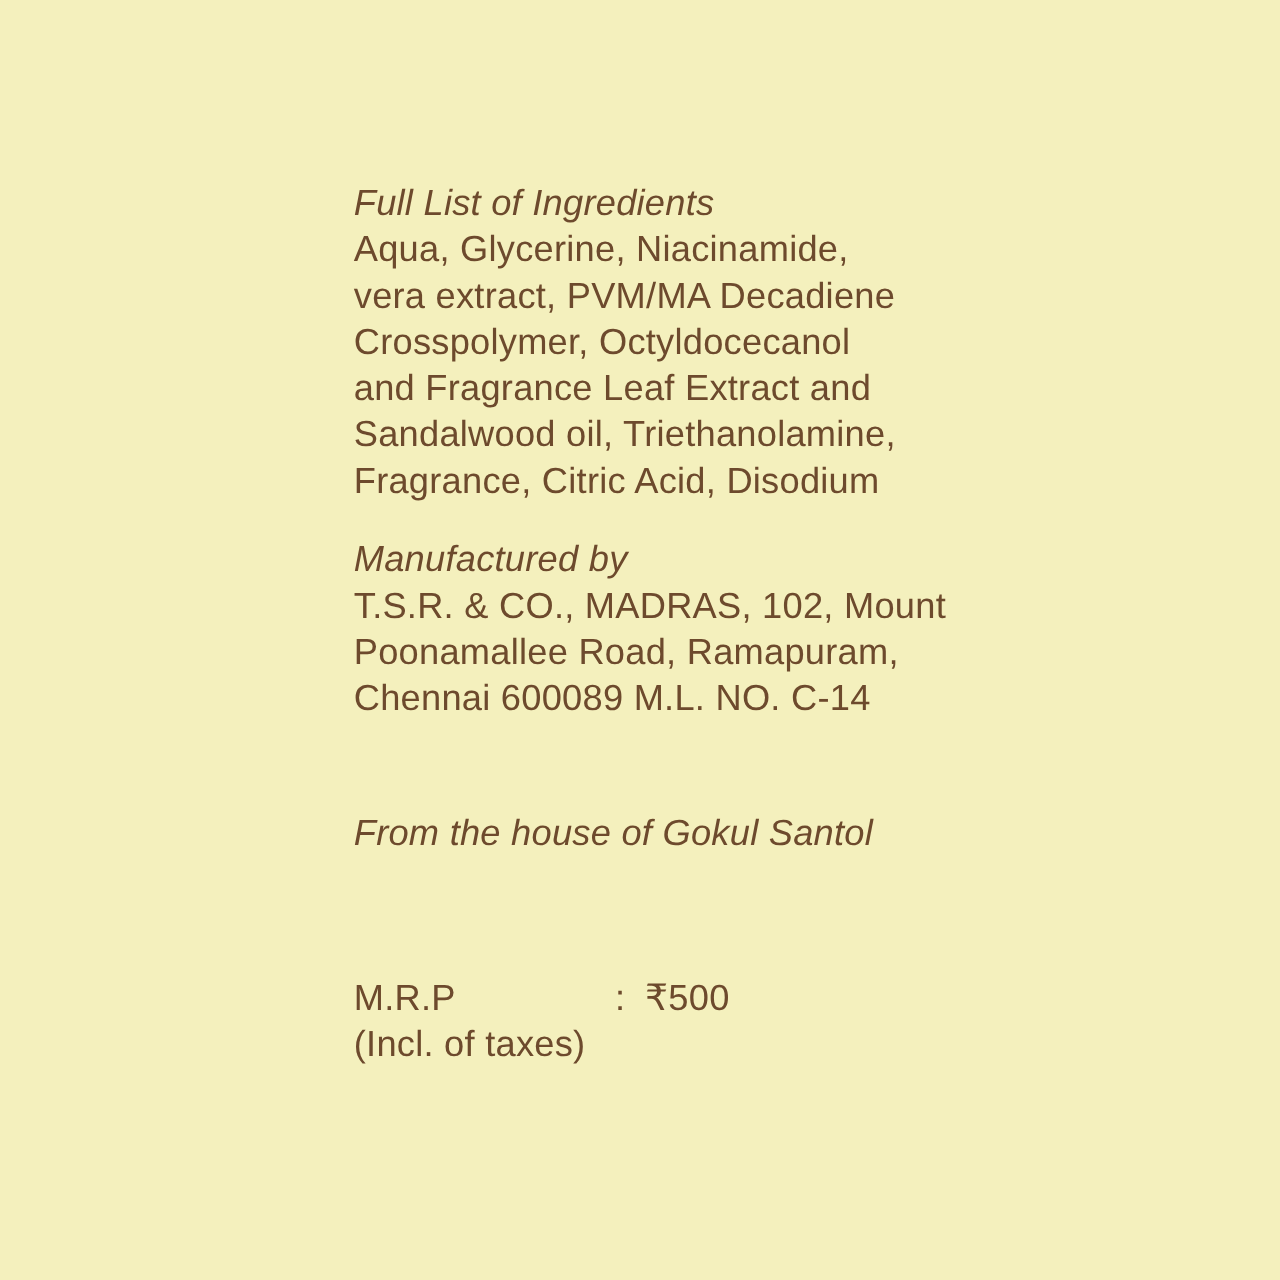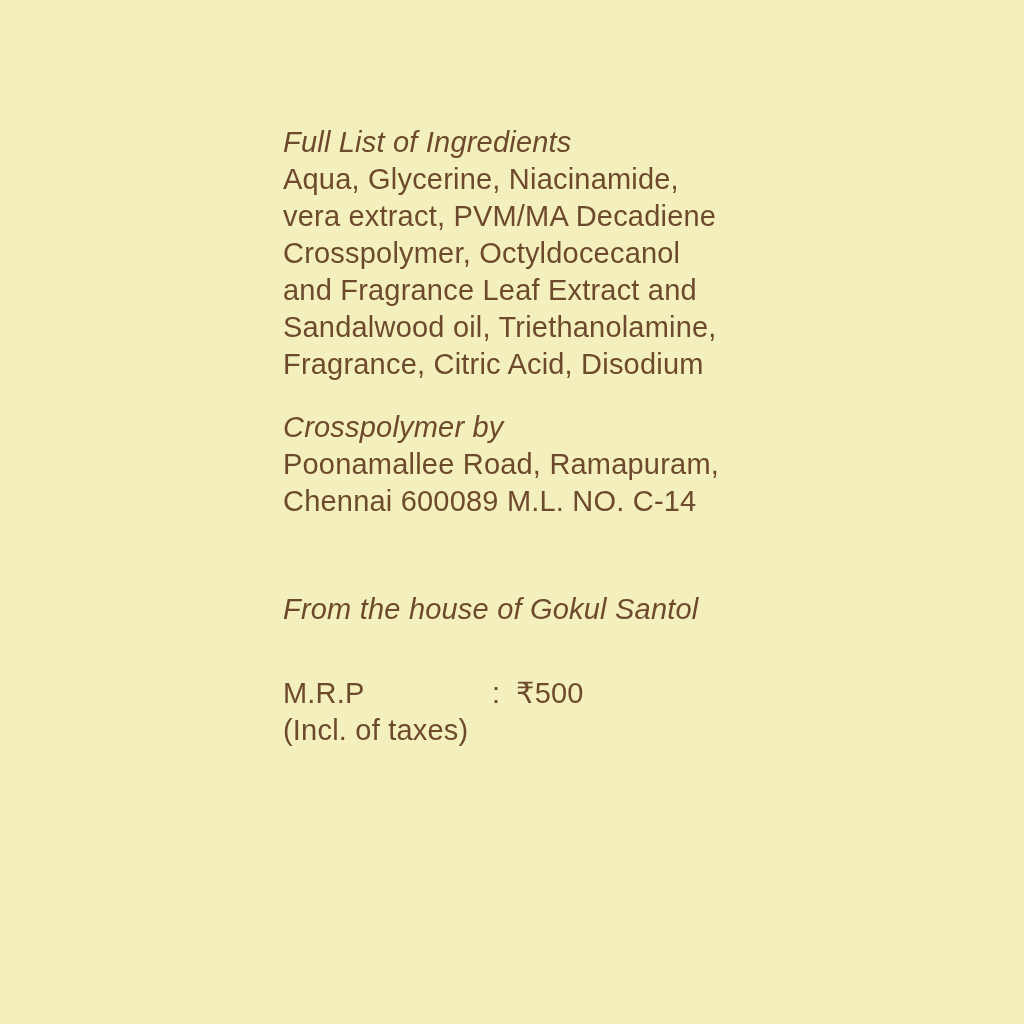--- a/index.html
+++ b/index.html
@@ -18,7 +18,7 @@
   .label-panel {
     position: absolute;
     left: 283px;
-    top: 124px;
+    top: 145px;
     width: 470px;
   }
   .line {

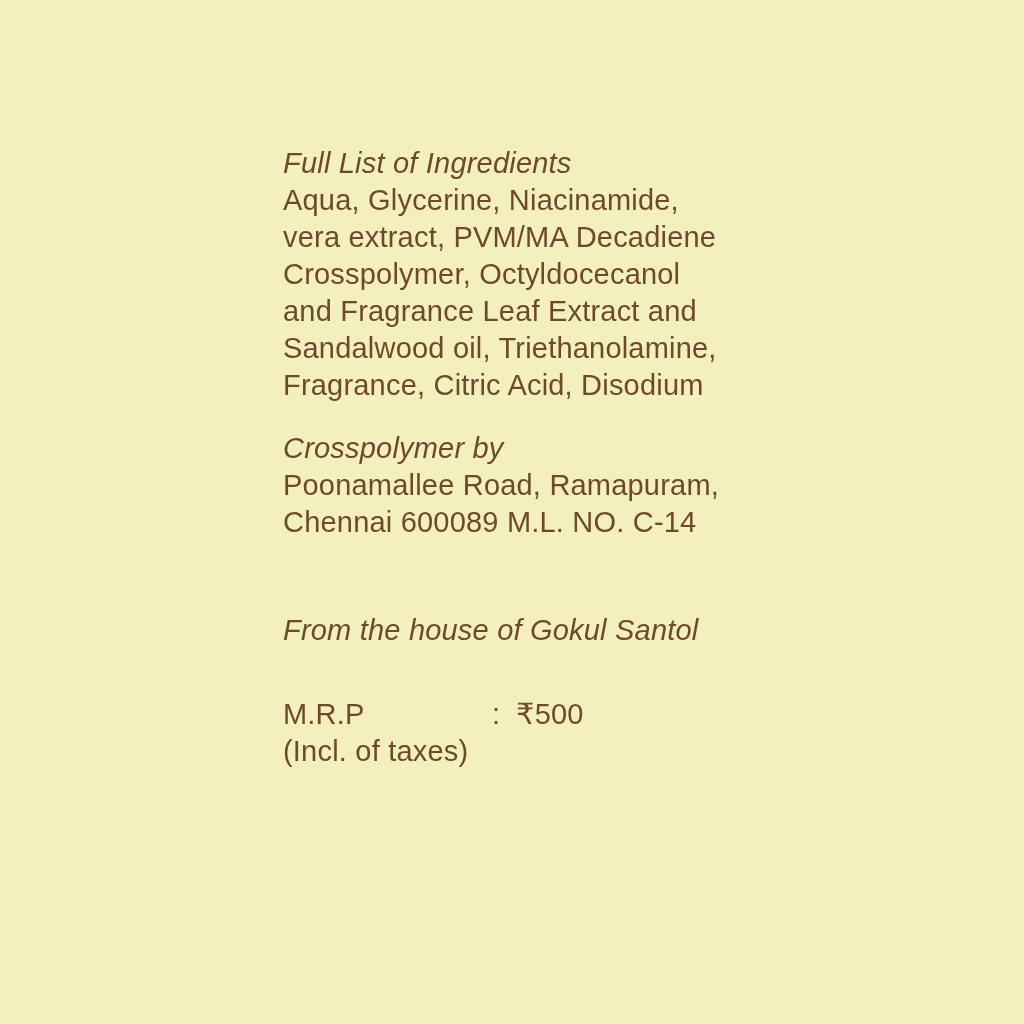--- a/index.html
+++ b/index.html
@@ -59,7 +59,7 @@
   </div>
 
   <div class="section-manufacturer">
-    <div class="line heading">Crosspolymer by</div>
+    <div class="line heading">Manufactured by</div>
     <div class="line">Poonamallee Road, Ramapuram,</div>
     <div class="line">Chennai 600089 M.L. NO. C-14</div>
   </div>

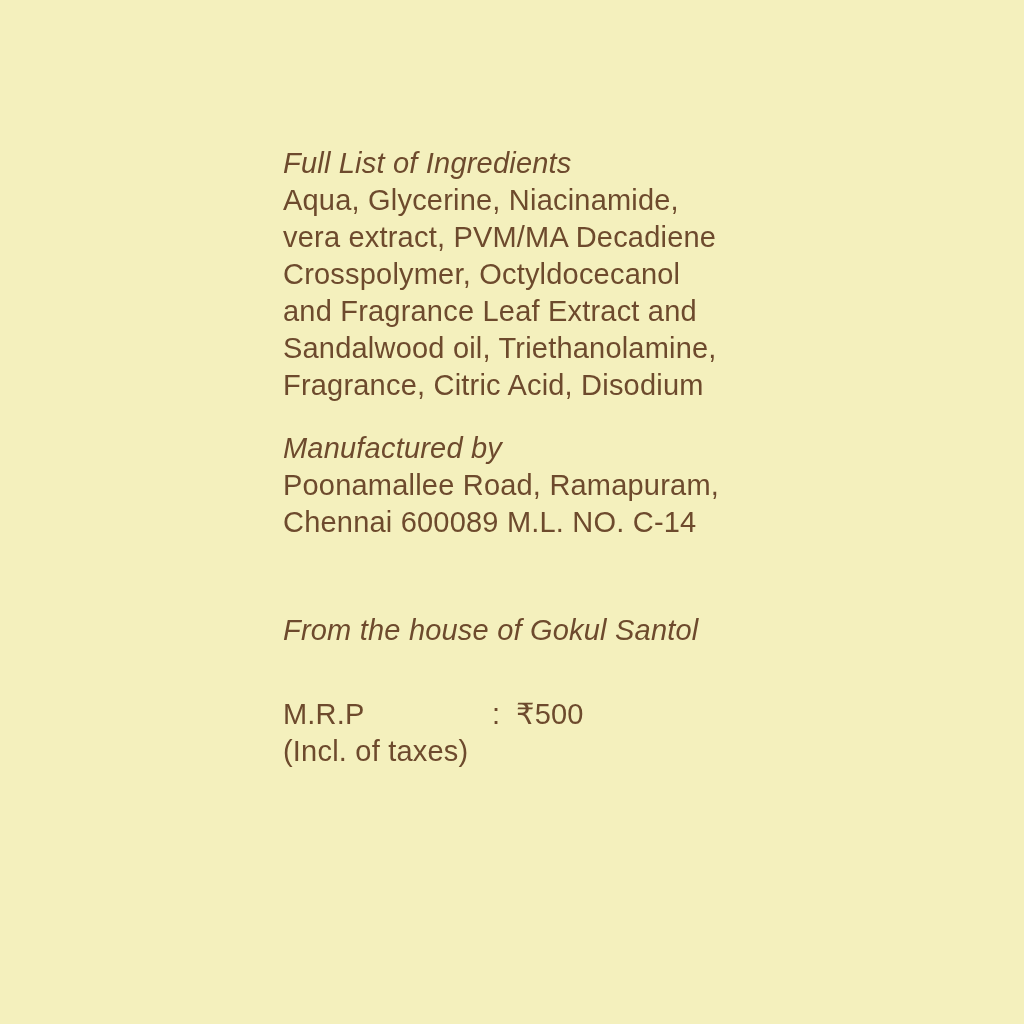--- a/index.html
+++ b/index.html
@@ -60,6 +60,7 @@
 
   <div class="section-manufacturer">
     <div class="line heading">Manufactured by</div>
+    <div class="line">T.S.R. &amp; CO., MADRAS, 102, Mount</div>
     <div class="line">Poonamallee Road, Ramapuram,</div>
     <div class="line">Chennai 600089 M.L. NO. C-14</div>
   </div>

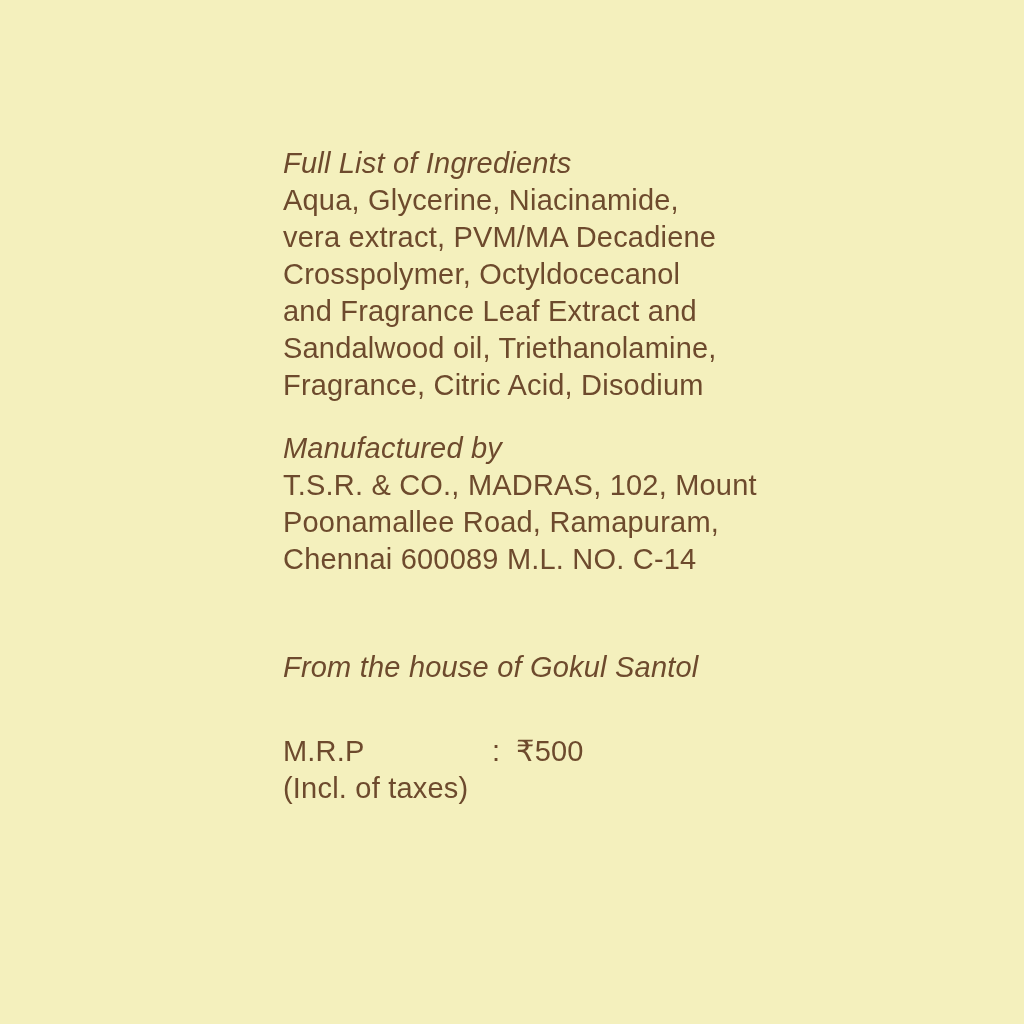--- a/index.html
+++ b/index.html
@@ -33,7 +33,7 @@
   }
   .section-manufacturer { margin-top: 26px; }
   .section-house       { margin-top: 71px; }
-  .section-price       { margin-top: 47px; }
+  .section-price       { margin-top: 95px; }
   .price-row .price-label {
     display: inline-block;
     width: 209px;

